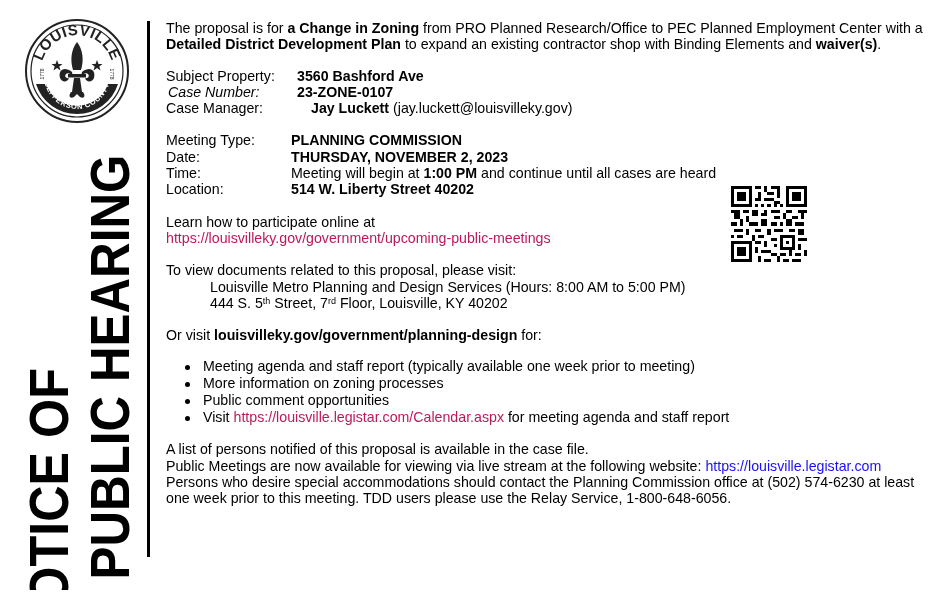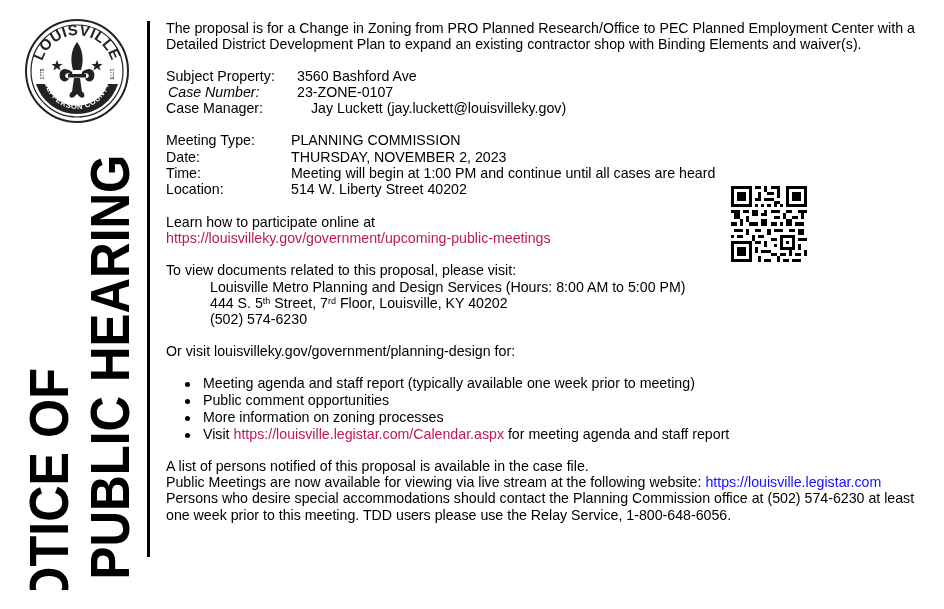--- a/index.html
+++ b/index.html
@@ -46,7 +46,7 @@
       line-height: 16.3px;
     }
     .content p { margin: 0; }
-    b { font-weight: normal; text-align: right; }
+    b { font-weight: bold; text-align: right; }
     .link { color: #be185d; text-align: center; }
     .link-u { color: #1a0dff; }
     .intro { margin-bottom: 15px !important; }

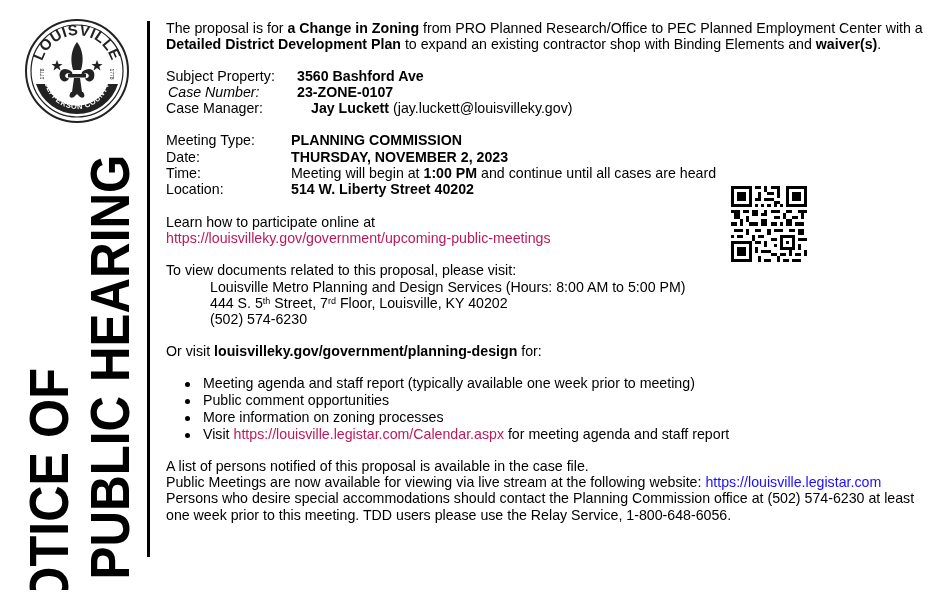--- a/index.html
+++ b/index.html
@@ -176,7 +176,6 @@
     <div class="indent-block">
       <p>Louisville Metro Planning and Design Services (Hours: 8:00 AM to 5:00 PM)</p>
       <p><span>444 S. 5</span><sup>th</sup><span> Street, 7</span><sup>rd</sup><span> Floor, Louisville, KY 40202</span></p>
-      <p>(502) 574-6230</p>
     </div>
   </div>
 

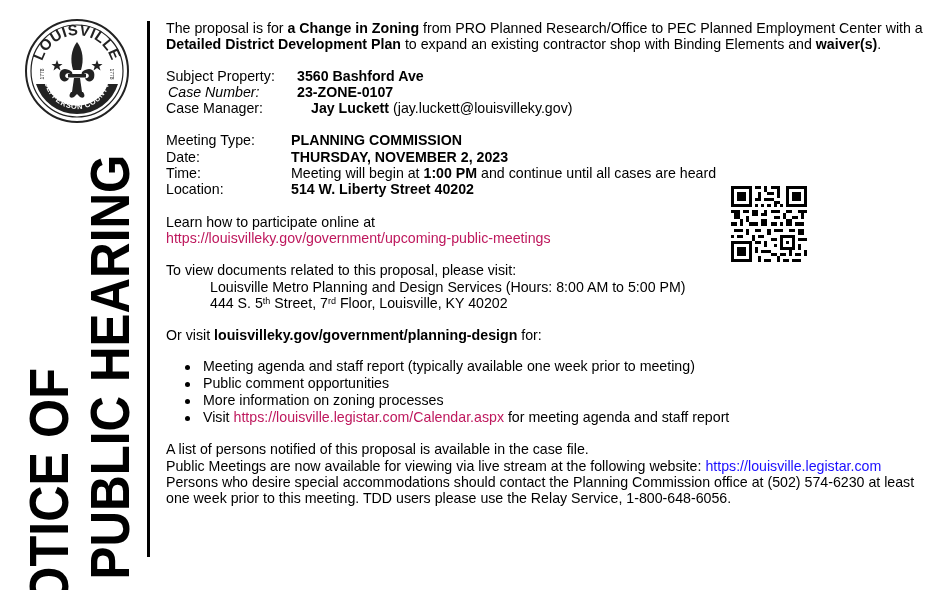--- a/index.html
+++ b/index.html
@@ -183,8 +183,8 @@
     <p><span>Or visit </span><b>louisvilleky.gov/government/planning-design</b><span> for:</span></p>
     <ul class="bullets">
       <li>Meeting agenda and staff report (typically available one week prior to meeting)</li>
+      <li>More information on zoning processes</li>
       <li>Public comment opportunities</li>
-      <li>More information on zoning processes</li>
       <li><span>Visit </span><span class="link">https://louisville.legistar.com/Calendar.aspx</span><span> for meeting agenda and staff report</span></li>
     </ul>
   </div>

